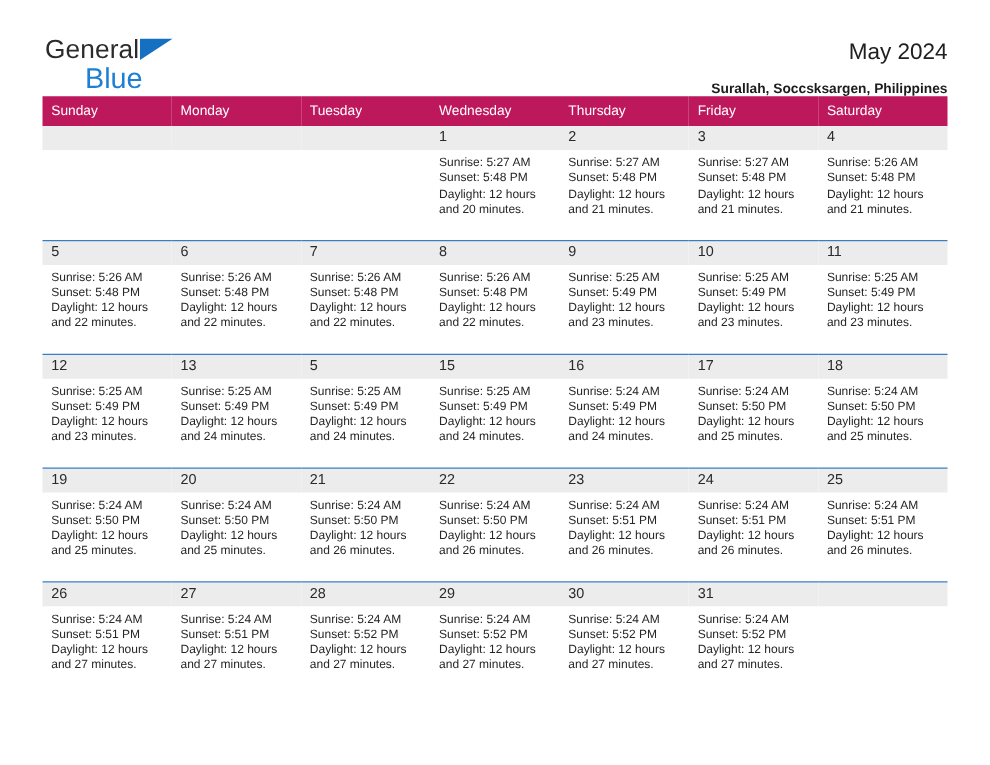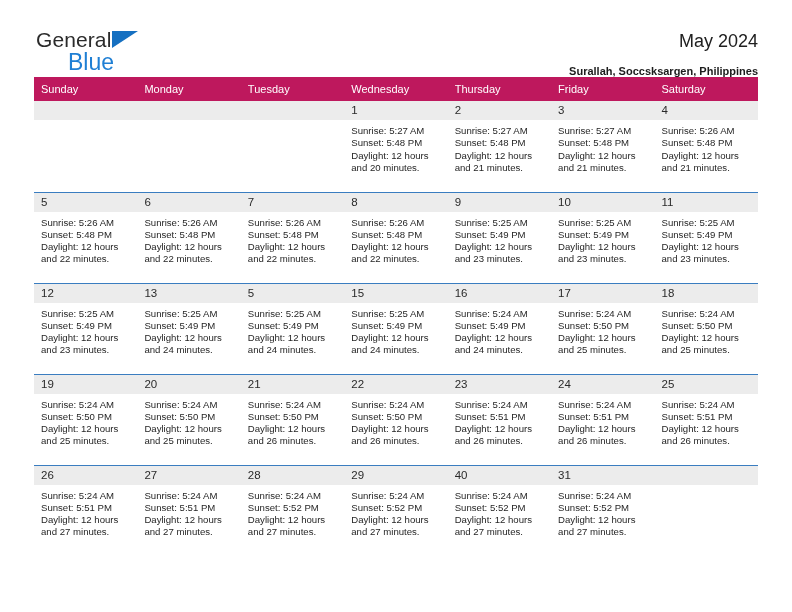--- a/index.html
+++ b/index.html
@@ -470,7 +470,7 @@
           </div>
         </td>
         <td>
-          <div class="daynum">40</div>
+          <div class="daynum">30</div>
           <div class="info">
             <div>Sunrise: 5:24 AM</div>
             <div>Sunset: 5:52 PM</div>

